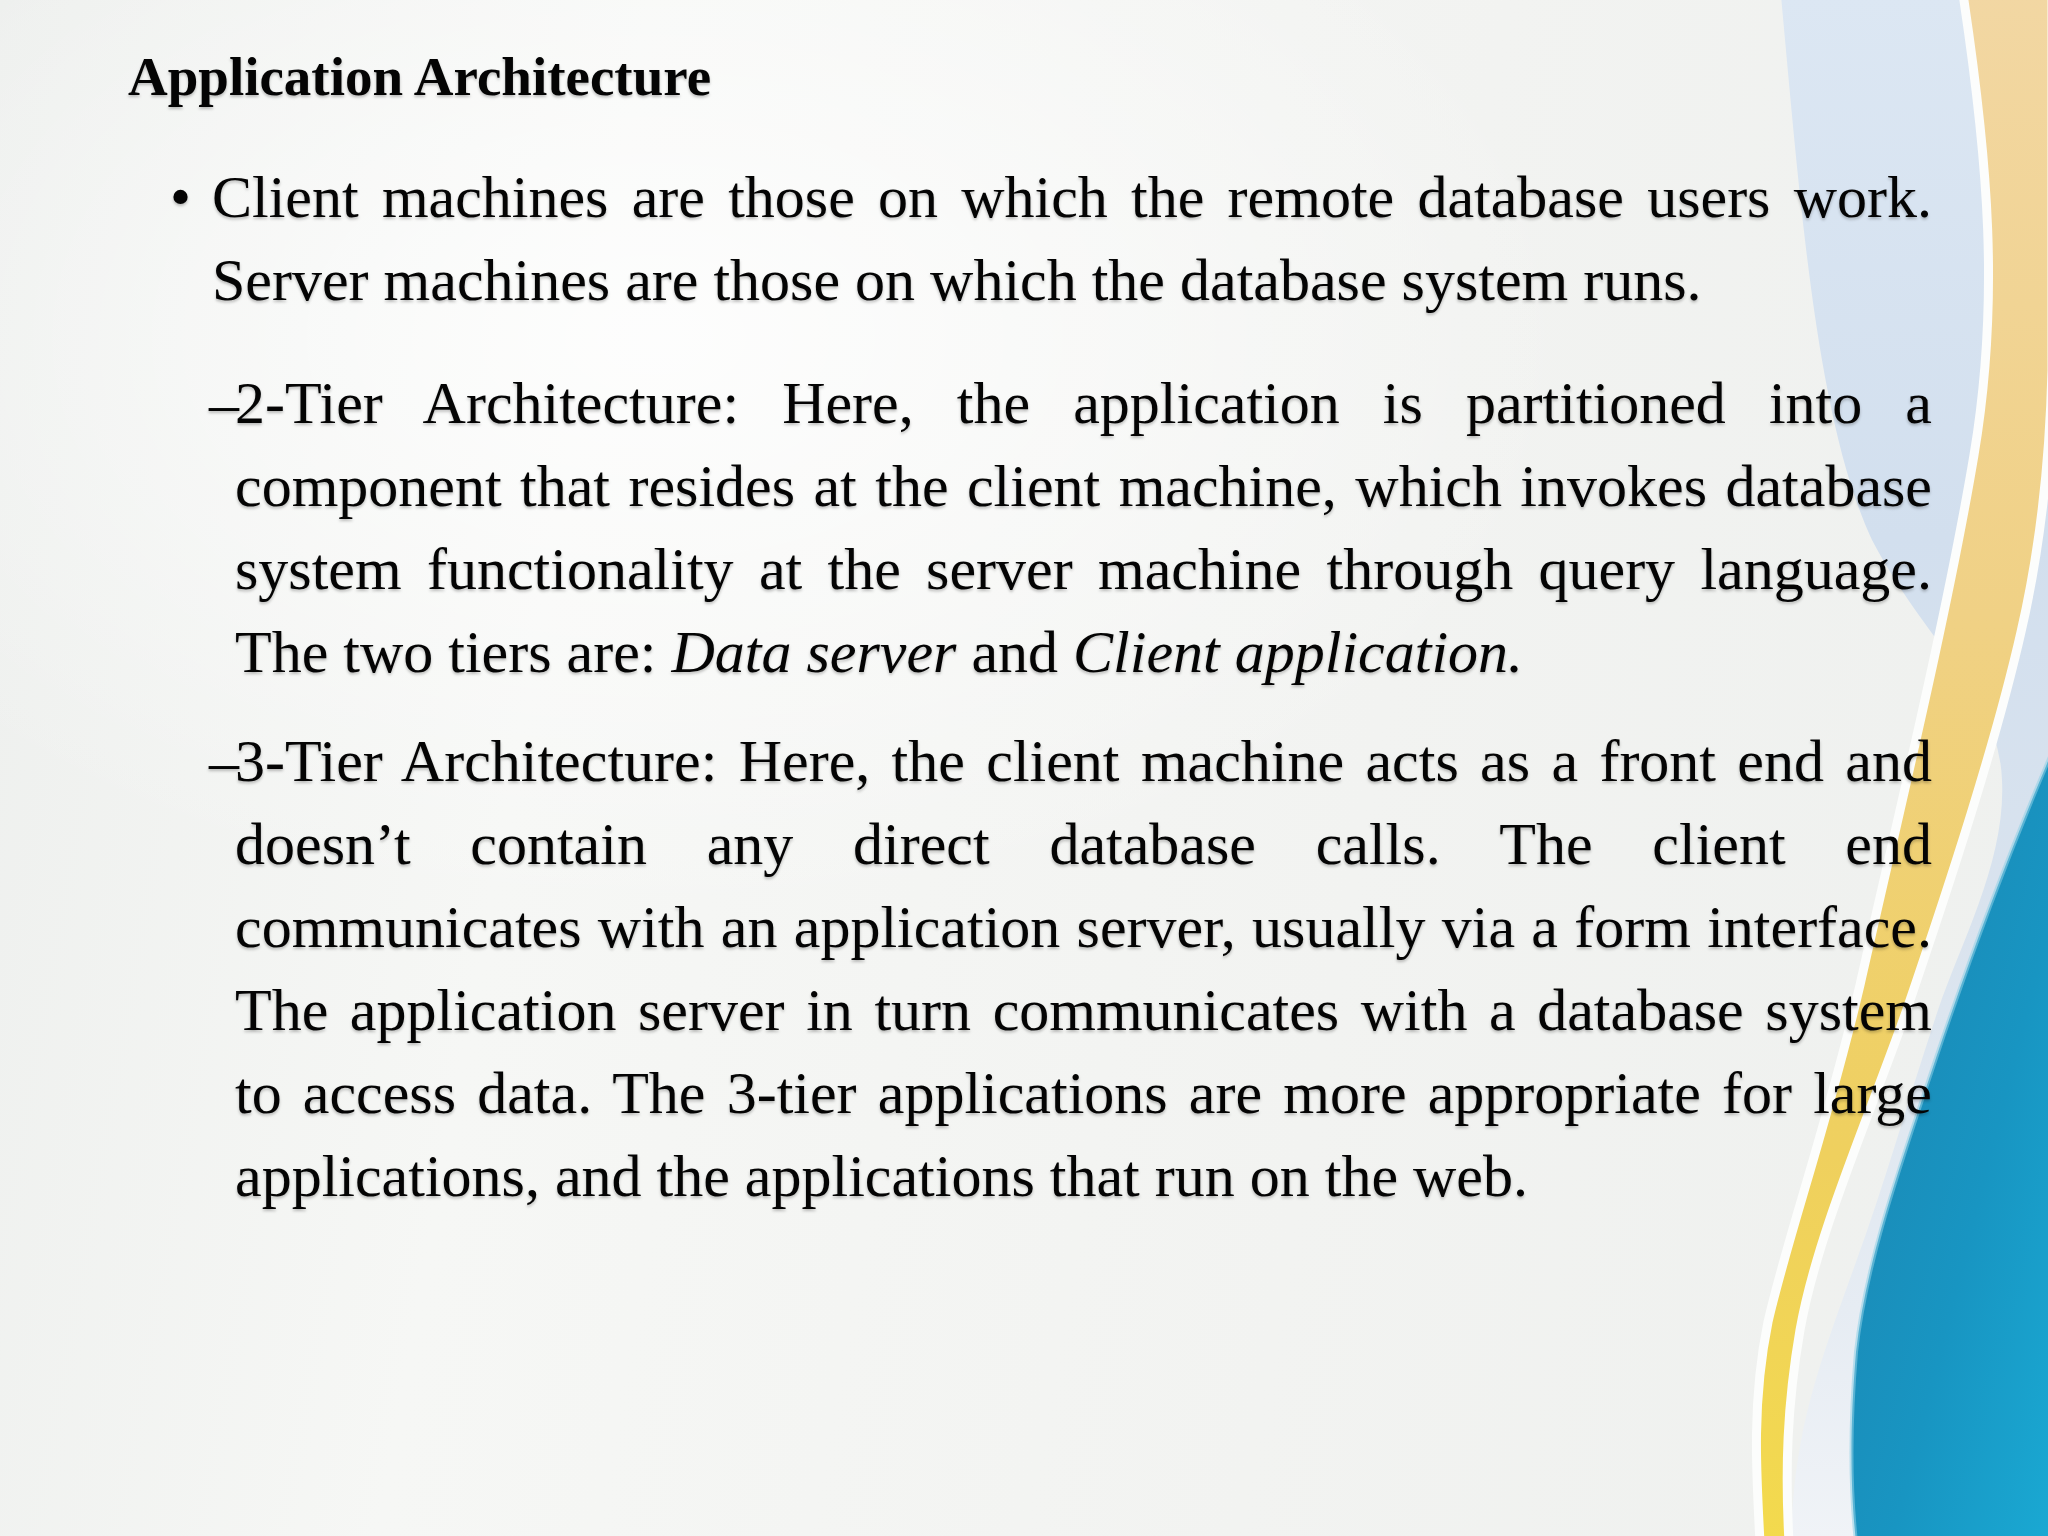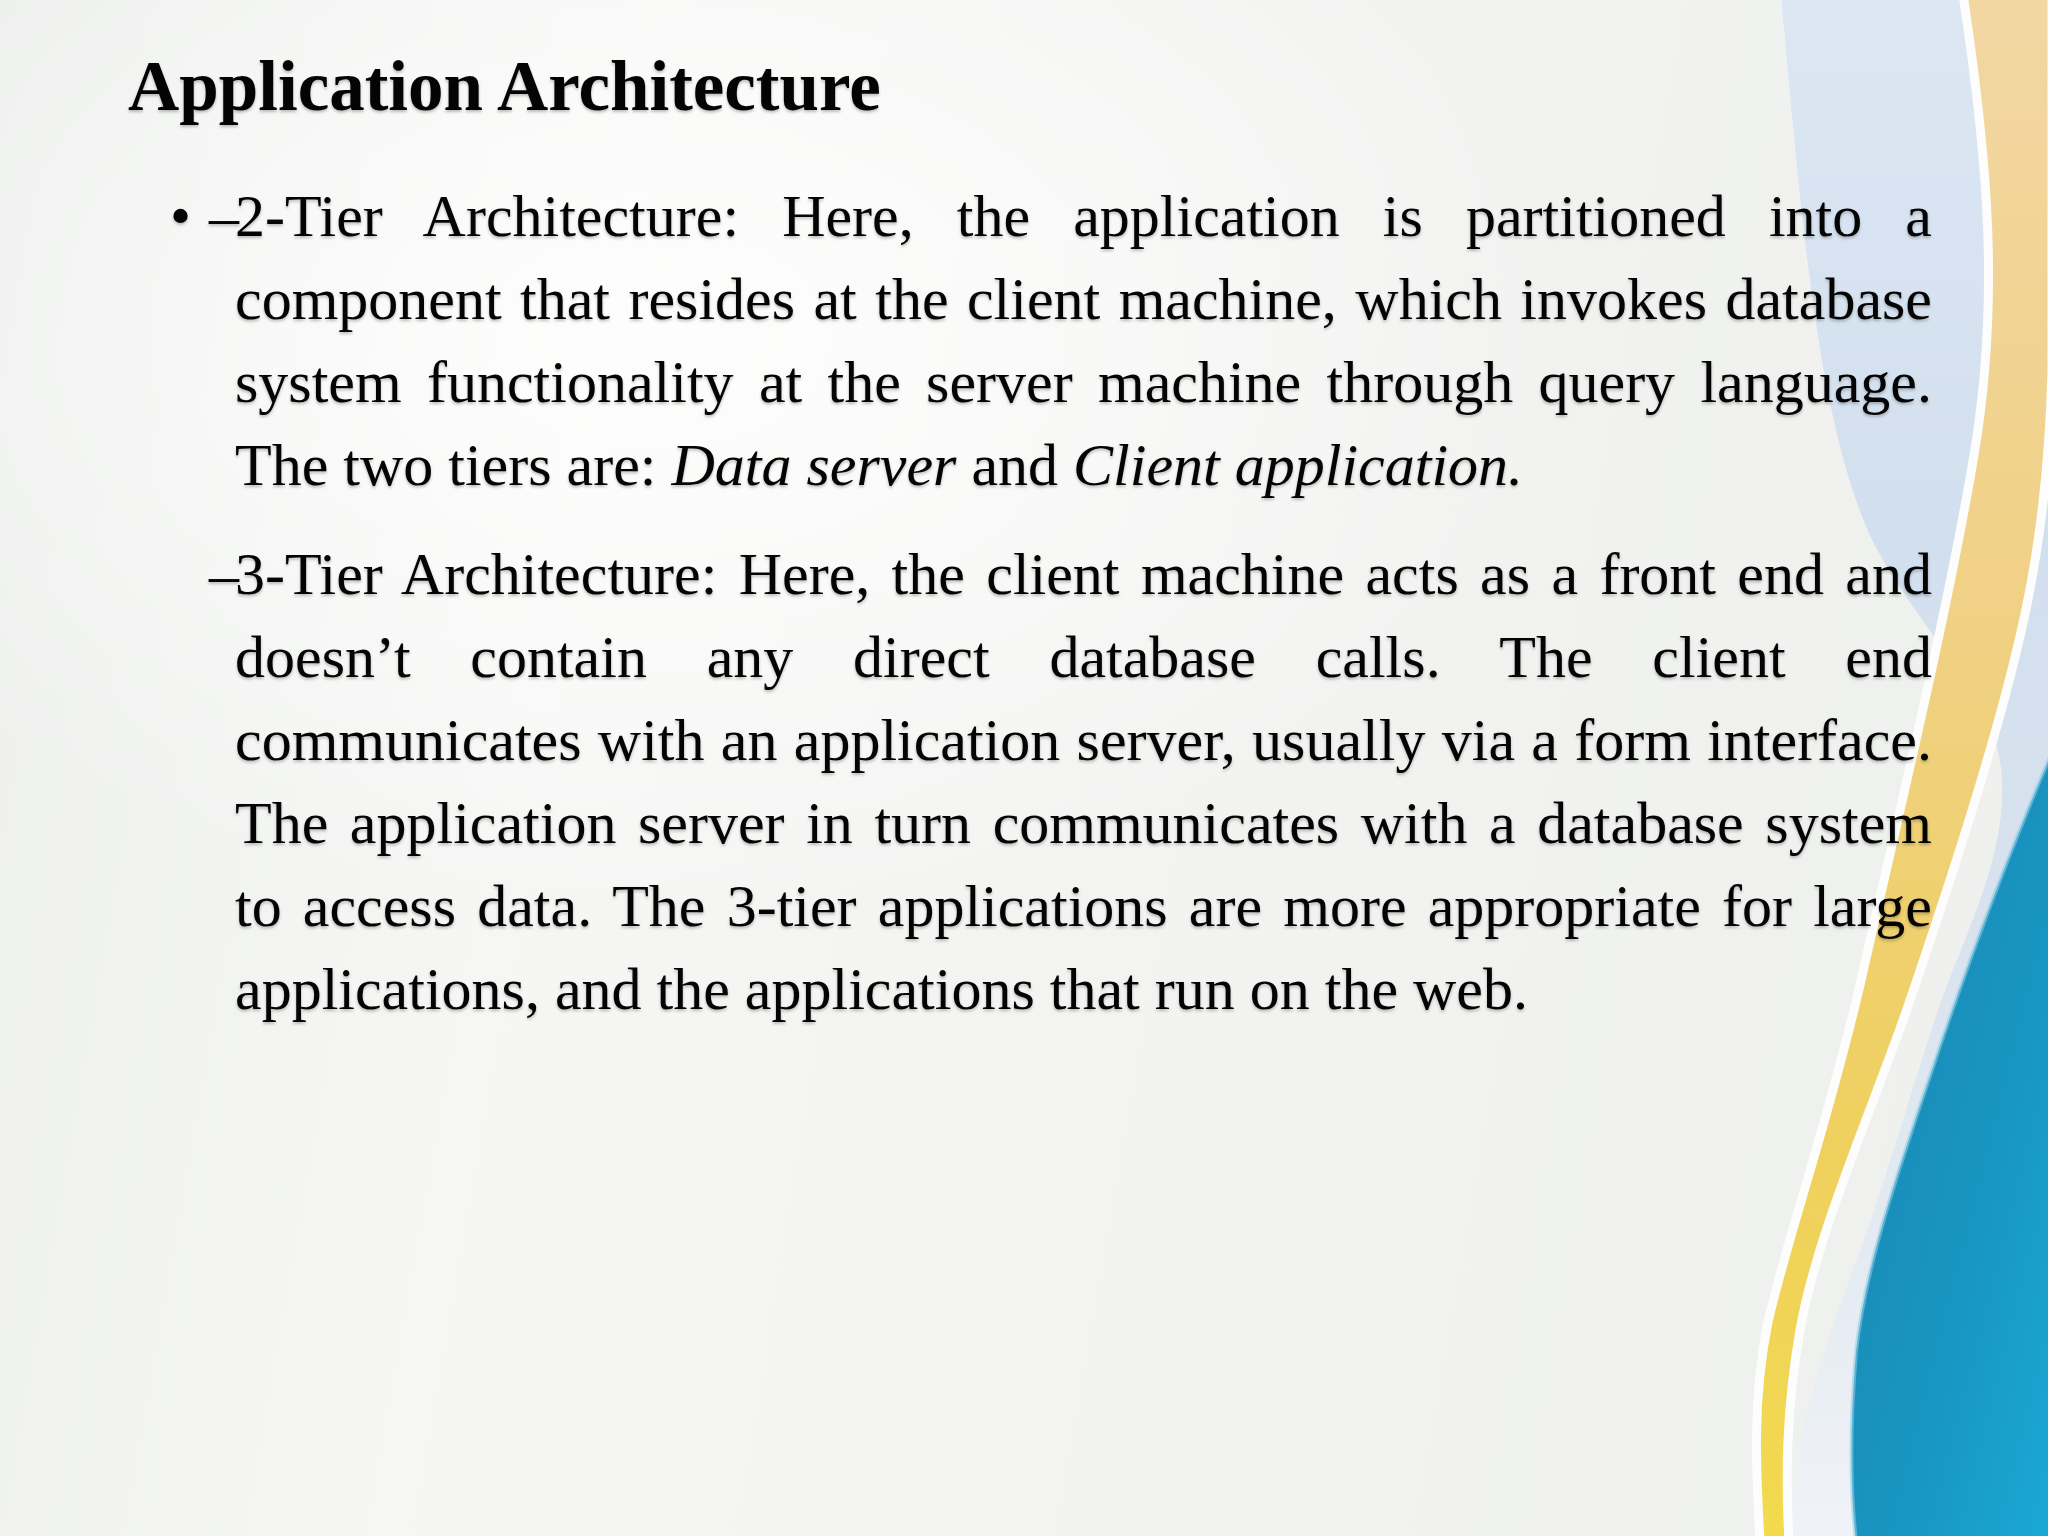--- a/index.html
+++ b/index.html
@@ -21,7 +21,7 @@
   .title{
     margin:44px 120px 0 128px;
     font-weight:bold;
-    font-size:71px;
+    font-size:55px;
     line-height:1.2;
   }
   .body{

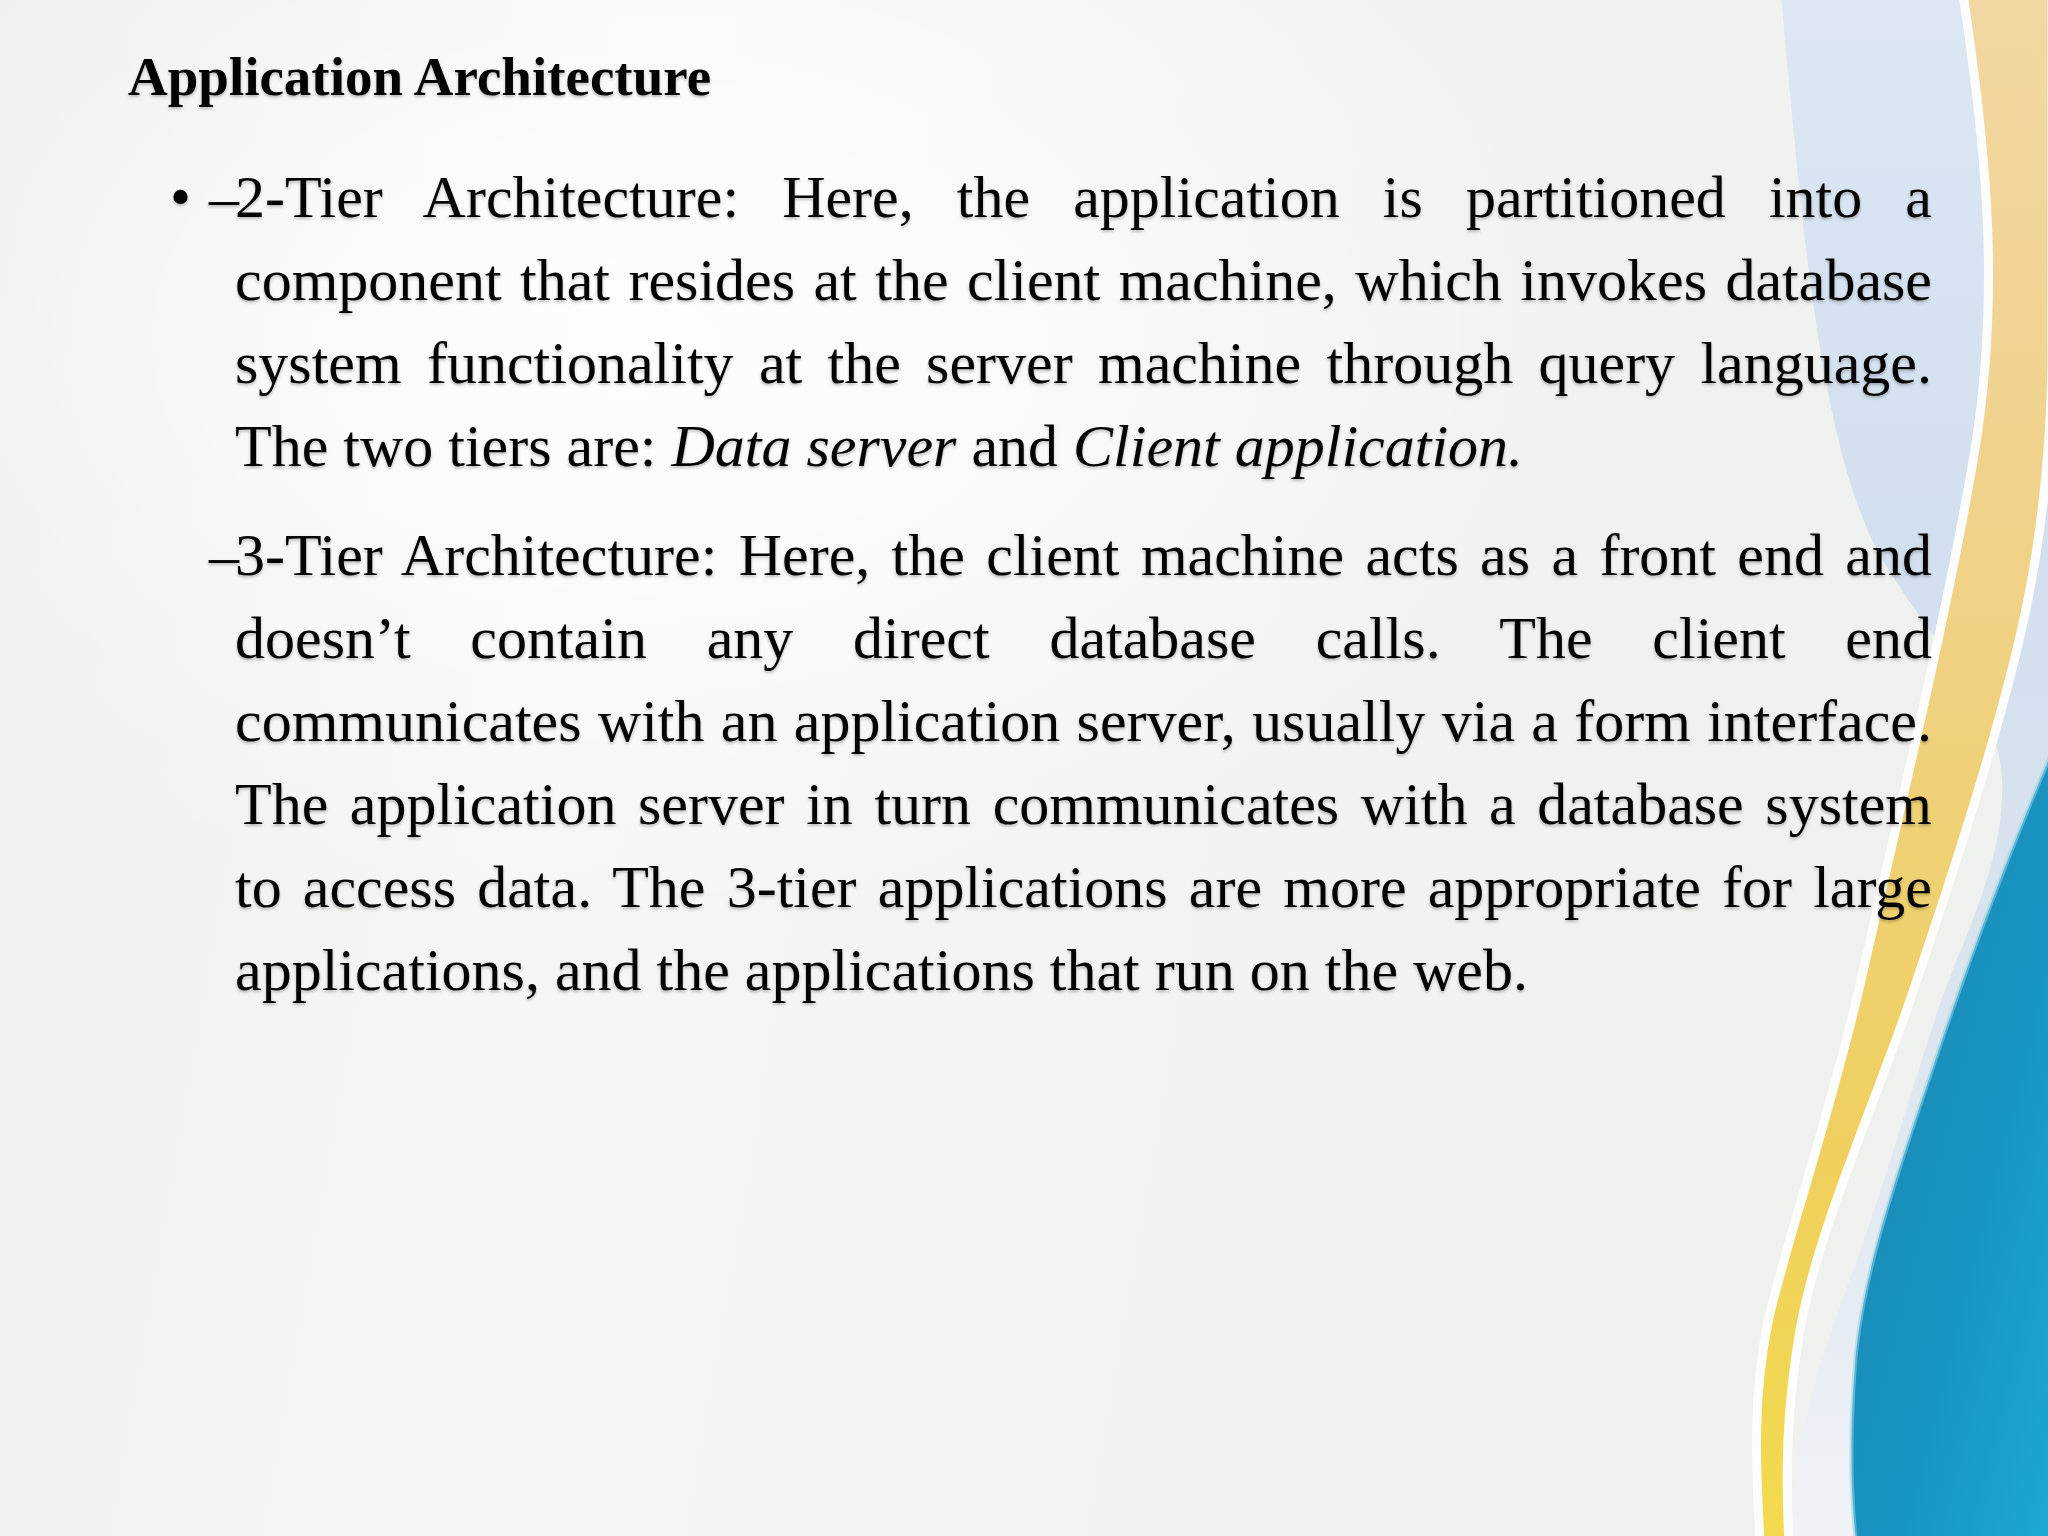--- a/index.html
+++ b/index.html
@@ -96,7 +96,7 @@
   <div class="content">
     <h1 class="title">Application Architecture</h1>
     <div class="body" id="bullets">
-        <div class="li li1"><span class="marker">•</span></div>
+        <div class="li li1"><span class="marker">•</span><span class="normal">Client machines are those on which the remote database users work. Server machines are those on which the database system runs.</span></div>
         <div class="li li2"><span class="marker">–</span><span class="bold">2-Tier Architecture</span><span class="normal">: Here, the application is partitioned into a component that resides at the client machine, which invokes database system functionality at the server machine through query language. The two tiers are: </span><span class="italic">Data server</span><span class="normal"> and </span><span class="italic">Client application.</span></div>
         <div class="li li2"><span class="marker">–</span><span class="bold">3-Tier Architecture</span><span class="normal">: Here, the client machine acts as a front end and doesn’t contain any direct database calls. The client end communicates with an application server, usually via a form interface. The application server in turn communicates with a database system to access data. The 3-tier applications are more appropriate for large applications, and the applications that run on the web.</span></div>
       </div>

